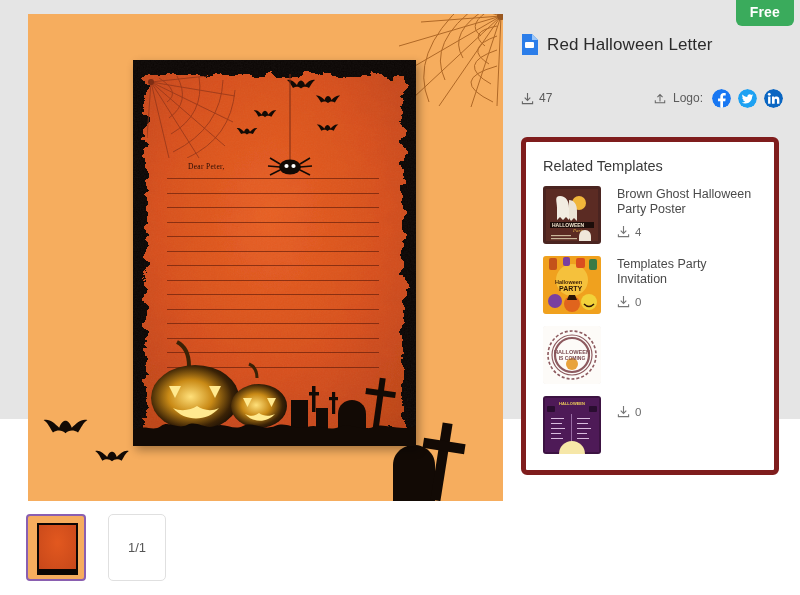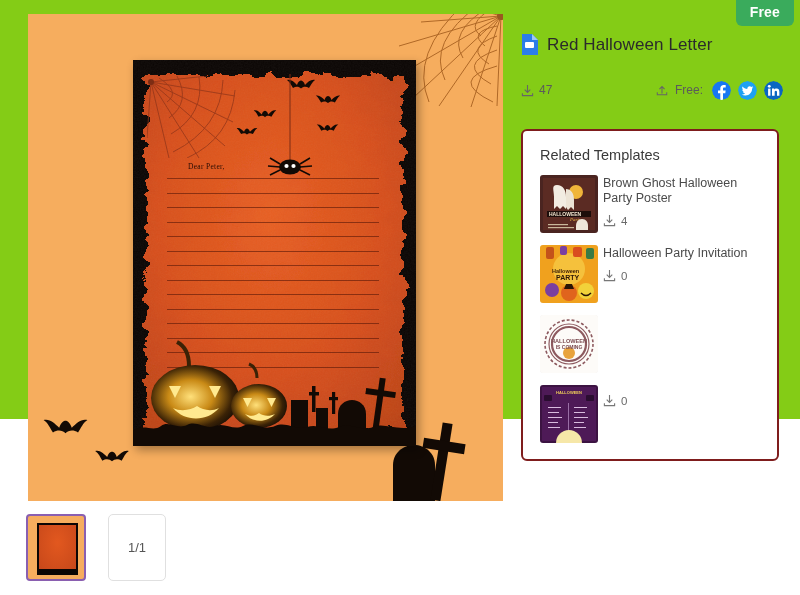--- a/index.html
+++ b/index.html
@@ -9,7 +9,7 @@
     font-family: "Liberation Sans", sans-serif;
     overflow: hidden;
   }
-  .page { position: relative; width: 800px; height: 419px; background:#84cc16; }
+  .page { position: relative; width: 800px; height: 419px; background:#e5e5e5; }
 
   
   .free-badge {

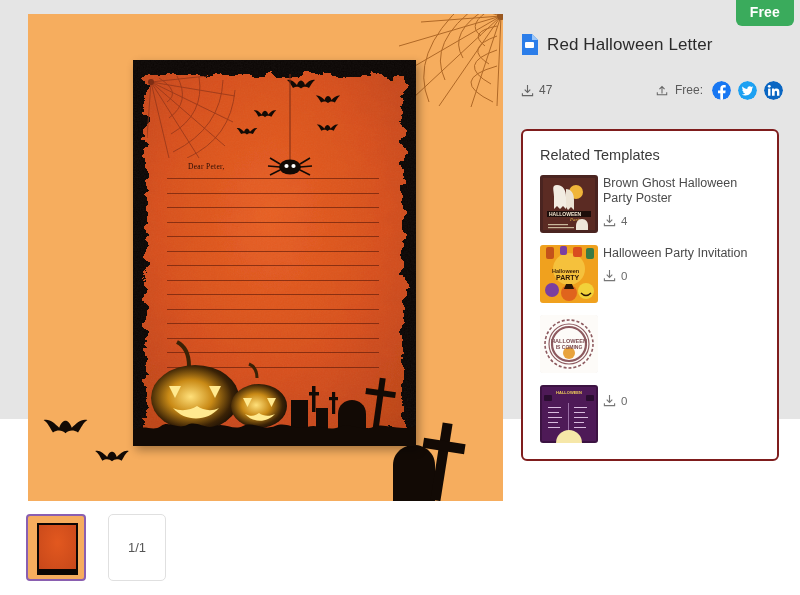--- a/index.html
+++ b/index.html
@@ -67,7 +67,7 @@
   }
 
   .meta-row {
-    display:flex; align-items:center; margin-top:24px; height:22px;
+    display:flex; align-items:center; margin-top:32px; height:22px;
   }
   .dl-count { display:flex; align-items:center; gap:5px; color:#5b5b5b; font-size:12px; }
   .dl-icon { width:13px; height:13px; display:block; }

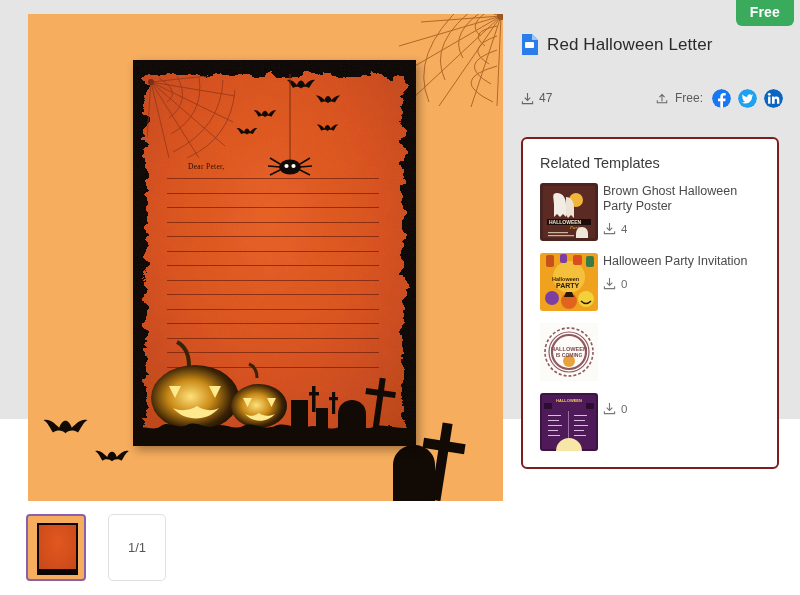--- a/index.html
+++ b/index.html
@@ -333,7 +333,7 @@
           <path d="M7 11 V3 M4 6 l3 -3 l3 3" stroke="#666" stroke-width="1.2" fill="none"></path>
           <path d="M1.5 9.5 v3 h11 v-3" stroke="#666" stroke-width="1.2" fill="none"></path>
         </svg>
-        <span class="share-label">Free:</span>
+        <span class="share-label">Logo:</span>
 
         <svg class="soc" viewBox="0 0 20 20">
           <circle cx="10" cy="10" r="10" fill="#1877f2"></circle>

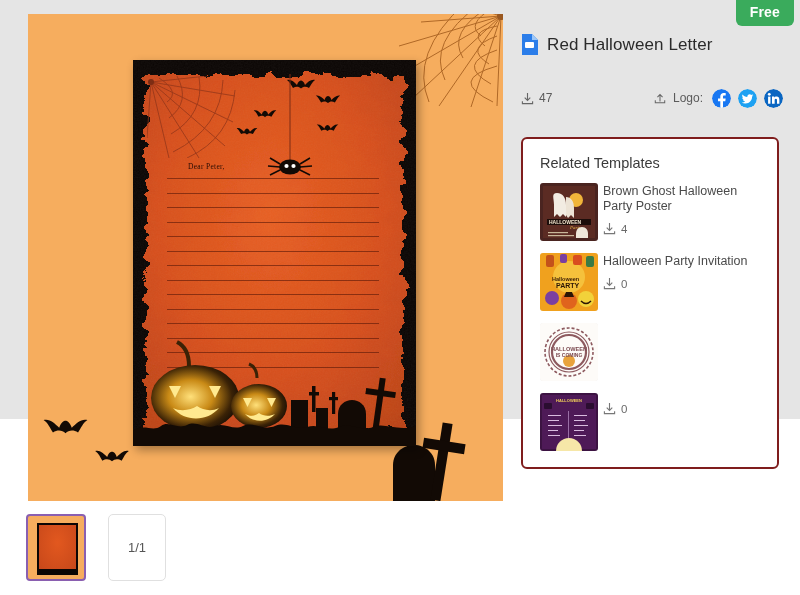--- a/index.html
+++ b/index.html
@@ -88,7 +88,7 @@
   
   .related-card {
     margin-top:28px; width:258px;
-    border:2px solid #7f1d1d; border-radius:6px;
+    border:5px solid #7f1d1d; border-radius:6px;
     background:#fff; padding:16px 14px 14px 17px;
   }
   .related-title { font-size:14.5px; color:#3a3a3a; margin-bottom:12px; }

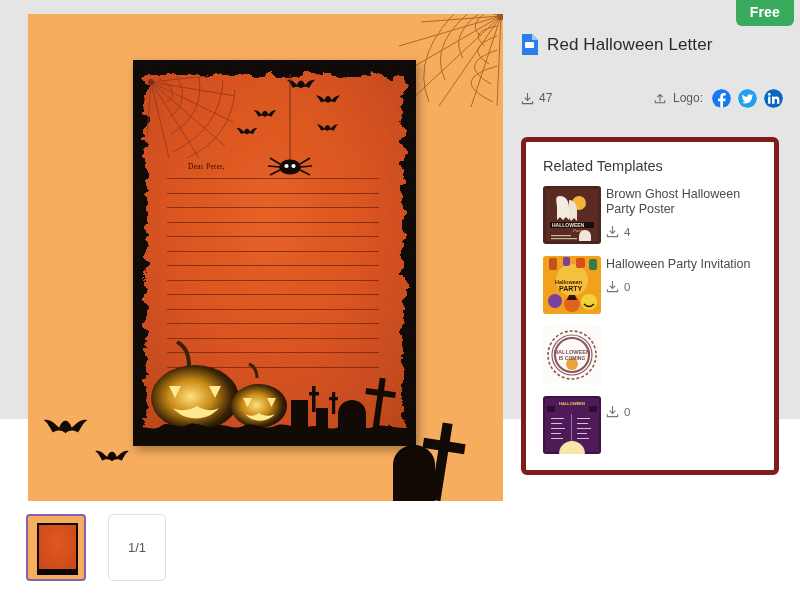--- a/index.html
+++ b/index.html
@@ -92,7 +92,7 @@
     background:#fff; padding:16px 14px 14px 17px;
   }
   .related-title { font-size:14.5px; color:#3a3a3a; margin-bottom:12px; }
-  .rel-item { display:flex; gap:5px; margin-bottom:12px; }
+  .rel-item { display:flex; gap:16px; margin-bottom:12px; }
   .rel-item:last-child { margin-bottom:2px; }
   .rel-thumb {
     width:58px; height:58px; flex:0 0 58px; border-radius:3px; overflow:hidden;

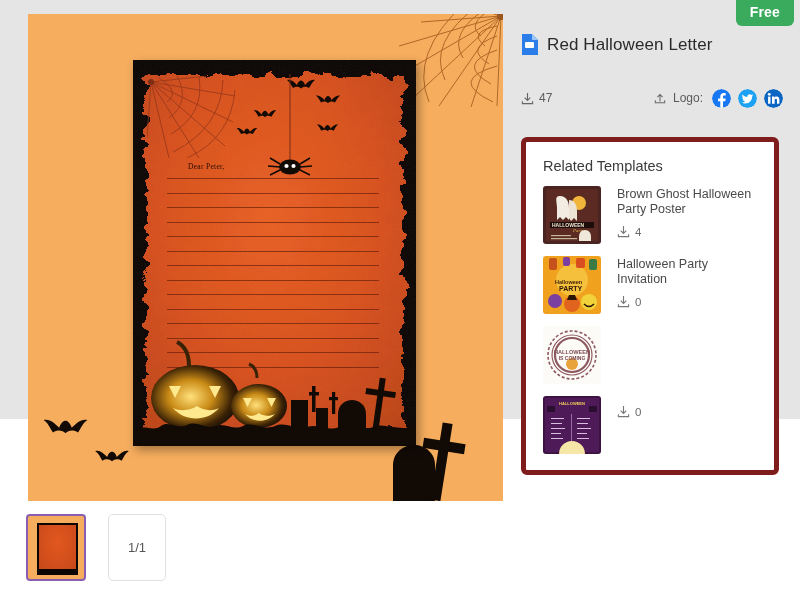--- a/index.html
+++ b/index.html
@@ -403,7 +403,7 @@
           </svg>
         </div>
         <div class="rel-body">
-          <div class="rel-name">Halloween Party Invitation</div>
+          <div class="rel-name">Templates Party Invitation</div>
           <div class="rel-dl">
             <svg class="dl-icon" viewBox="0 0 14 14">
               <path d="M7 1 v7 M4 6 l3 3 l3 -3" stroke="#777" stroke-width="1.2" fill="none"></path>

